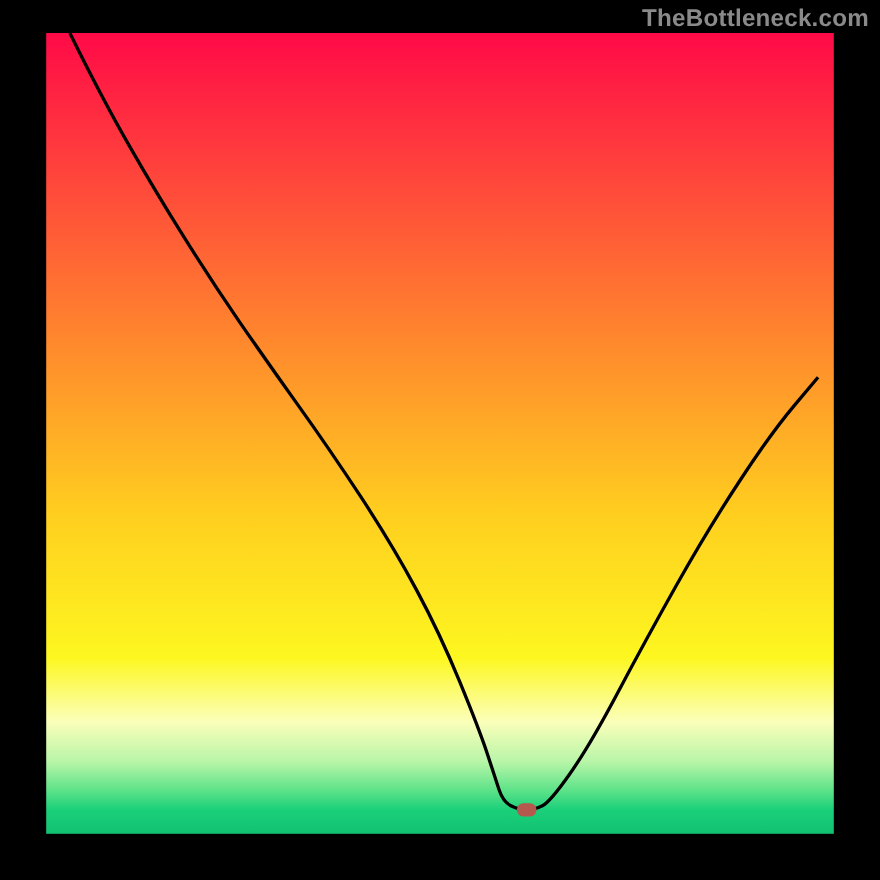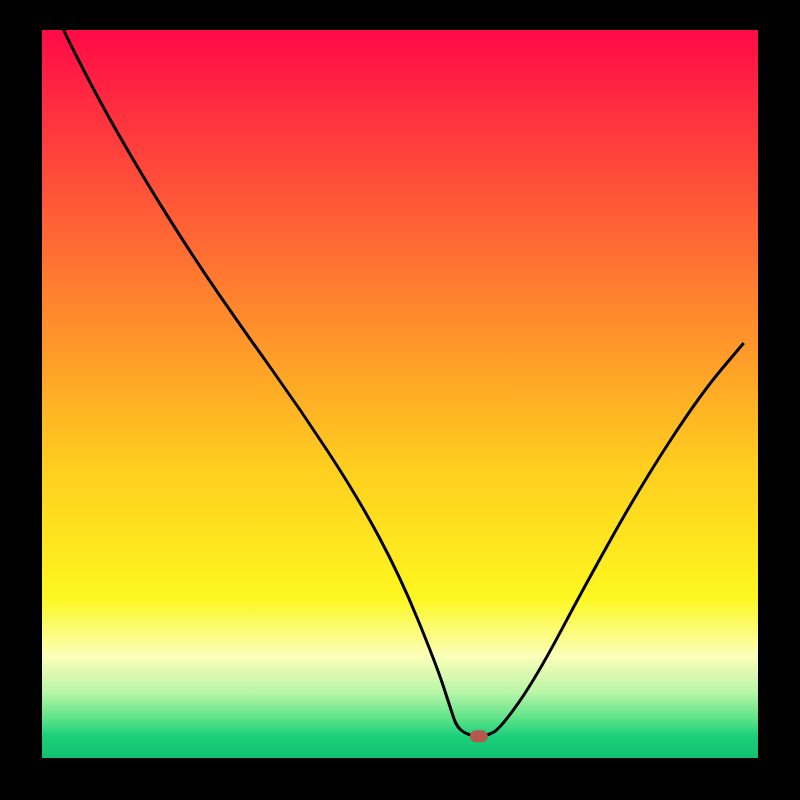--- a/index.html
+++ b/index.html
@@ -34,6 +34,7 @@
 
 <div class="stage">
 
+  <div class="watermark">TheBottleneck.com</div>
 
   <svg width="800" height="800" viewBox="0 0 800 800">
     <defs>

